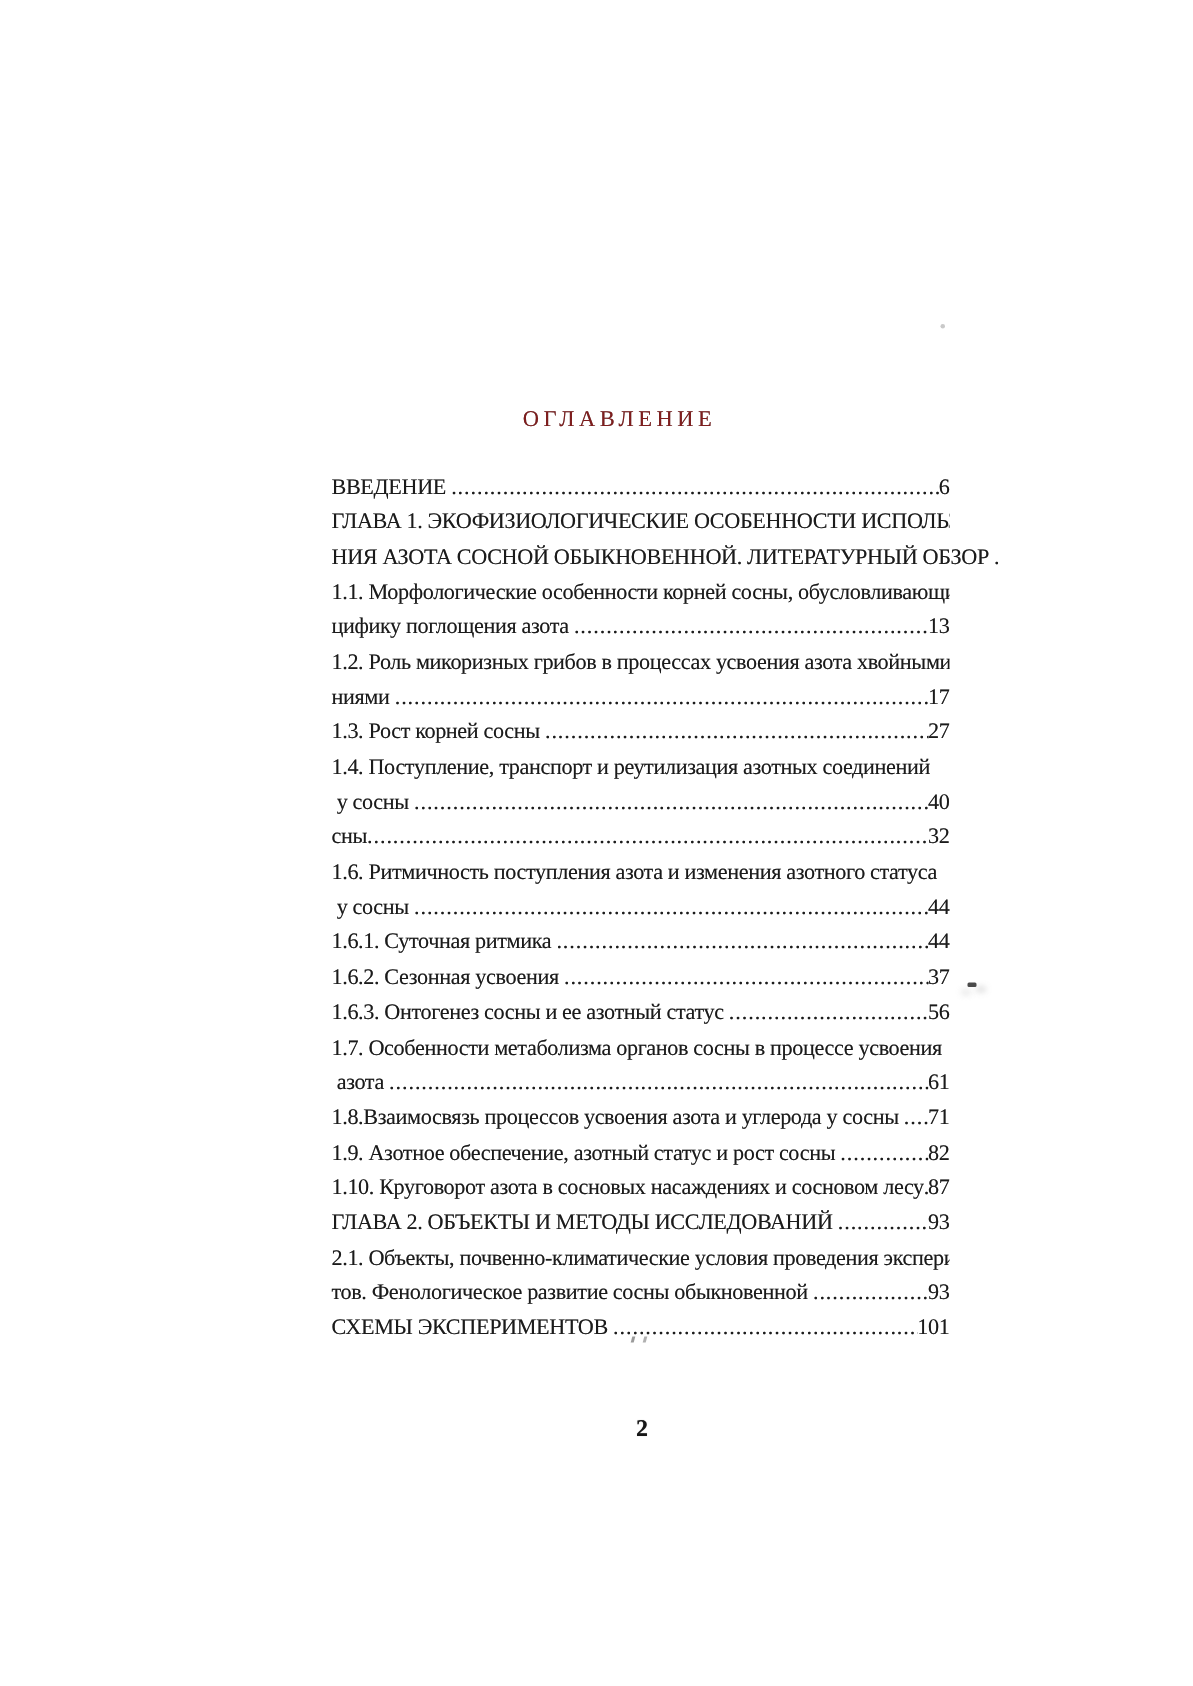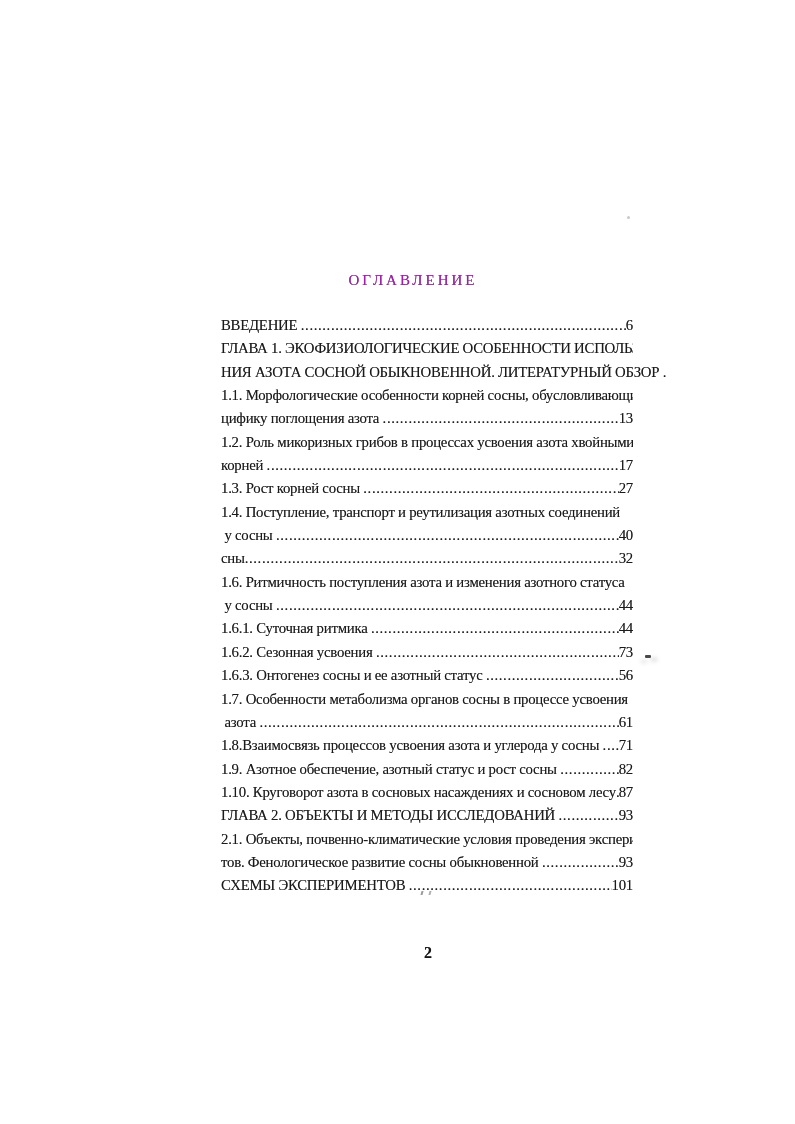--- a/index.html
+++ b/index.html
@@ -29,7 +29,7 @@
     font-size: 15px;
     letter-spacing: 3px;
     line-height: 20px;
-    color: #a21caf;
+    color: #7f1d1d;
     text-shadow: 0 0 0.4px rgba(0,0,0,0.5);
   }
   .toc {

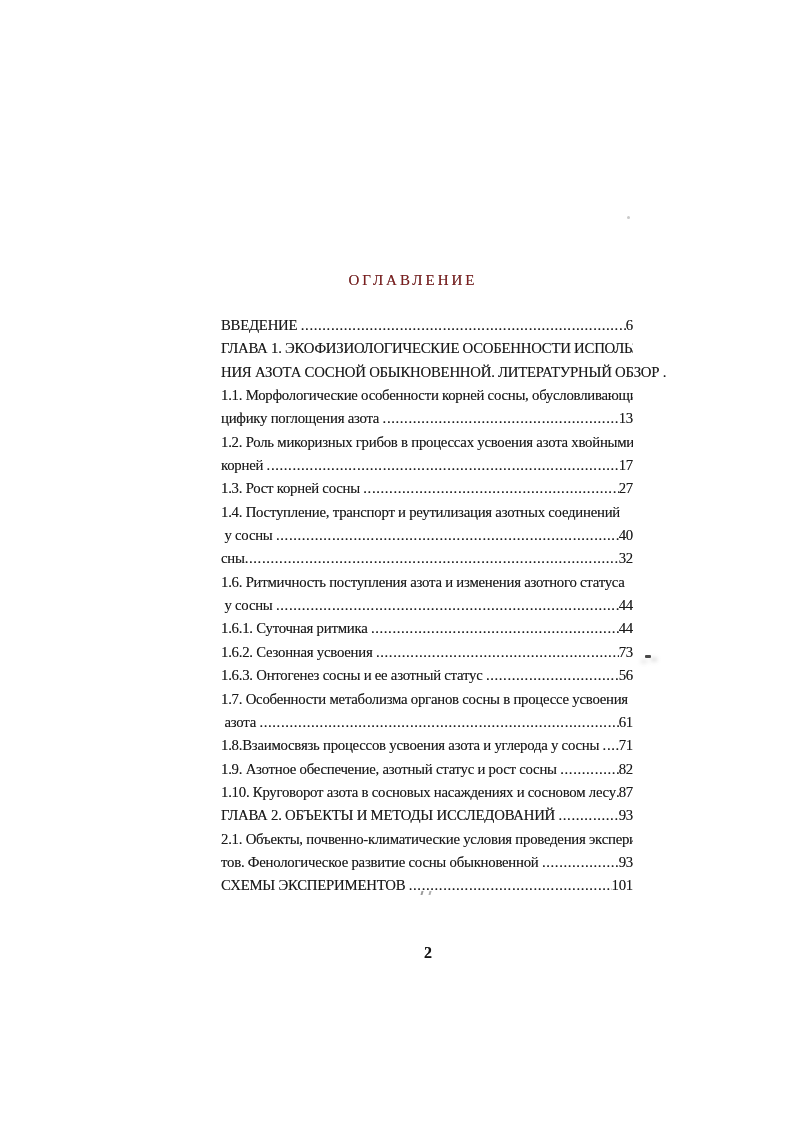--- a/index.html
+++ b/index.html
@@ -119,7 +119,7 @@
       <div class="line justify"><span class="t">1.1. Морфологические особенности корней сосны, обусловливающие спе-</span></div>
       <div class="line"><span class="t">цифику поглощения азота </span><span class="dots">............................................................................................................................................................................................................................</span><span class="pg">13</span></div>
       <div class="line justify"><span class="t">1.2. Роль микоризных грибов в процессах усвоения азота хвойными расте-</span></div>
-      <div class="line"><span class="t">корней </span><span class="dots">............................................................................................................................................................................................................................</span><span class="pg">17</span></div>
+      <div class="line"><span class="t">ниями </span><span class="dots">............................................................................................................................................................................................................................</span><span class="pg">17</span></div>
       <div class="line"><span class="t">1.3. Рост корней сосны </span><span class="dots">............................................................................................................................................................................................................................</span><span class="pg">27</span></div>
       <div class="line"><span class="t">1.4. Поступление, транспорт и реутилизация азотных соединений</span></div>
       <div class="line"><span class="t"> у сосны </span><span class="dots">............................................................................................................................................................................................................................</span><span class="pg">40</span></div>

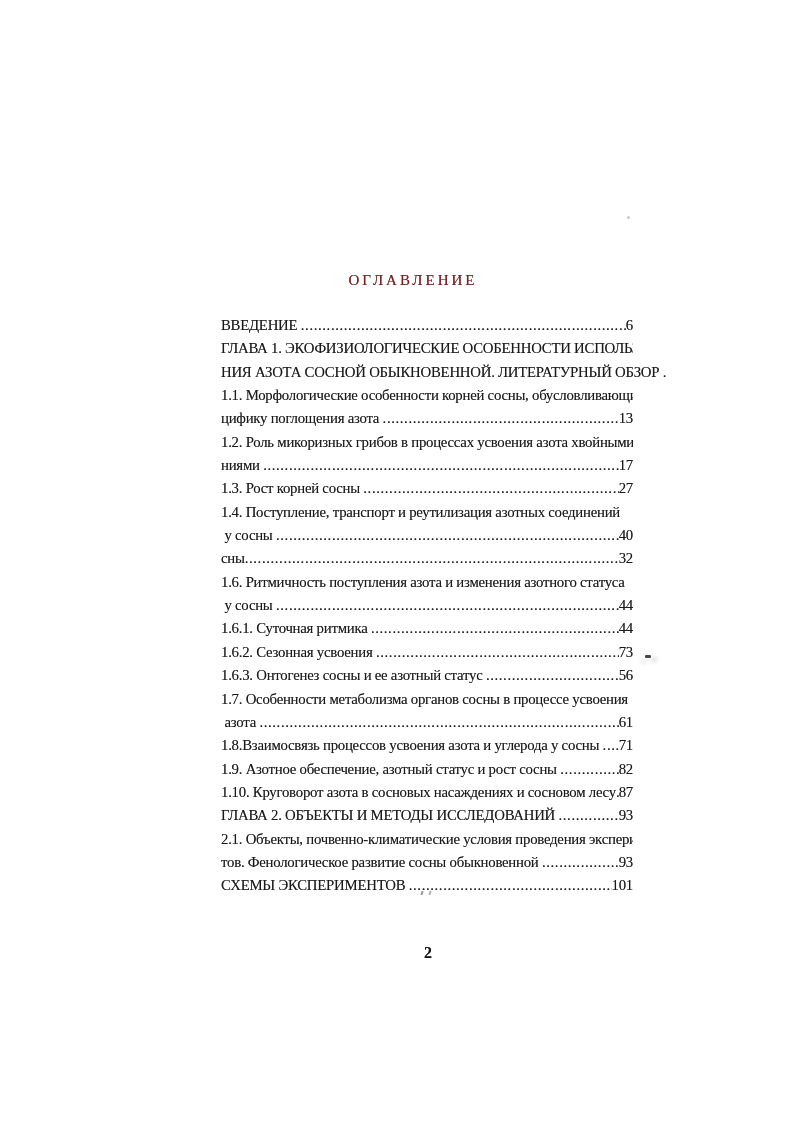--- a/index.html
+++ b/index.html
@@ -127,7 +127,7 @@
       <div class="line"><span class="t">1.6. Ритмичность поступления азота и изменения азотного статуса</span></div>
       <div class="line"><span class="t"> у сосны </span><span class="dots">............................................................................................................................................................................................................................</span><span class="pg">44</span></div>
       <div class="line"><span class="t">1.6.1. Суточная ритмика </span><span class="dots">............................................................................................................................................................................................................................</span><span class="pg">44</span></div>
-      <div class="line"><span class="t">1.6.2. Сезонная усвоения </span><span class="dots">............................................................................................................................................................................................................................</span><span class="pg">73</span></div>
+      <div class="line"><span class="t">1.6.2. Сезонная усвоения </span><span class="dots">............................................................................................................................................................................................................................</span><span class="pg">37</span></div>
       <div class="line"><span class="t">1.6.3. Онтогенез сосны и ее азотный статус </span><span class="dots">............................................................................................................................................................................................................................</span><span class="pg">56</span></div>
       <div class="line"><span class="t">1.7. Особенности метаболизма органов сосны в процессе усвоения</span></div>
       <div class="line"><span class="t"> азота </span><span class="dots">............................................................................................................................................................................................................................</span><span class="pg">61</span></div>

